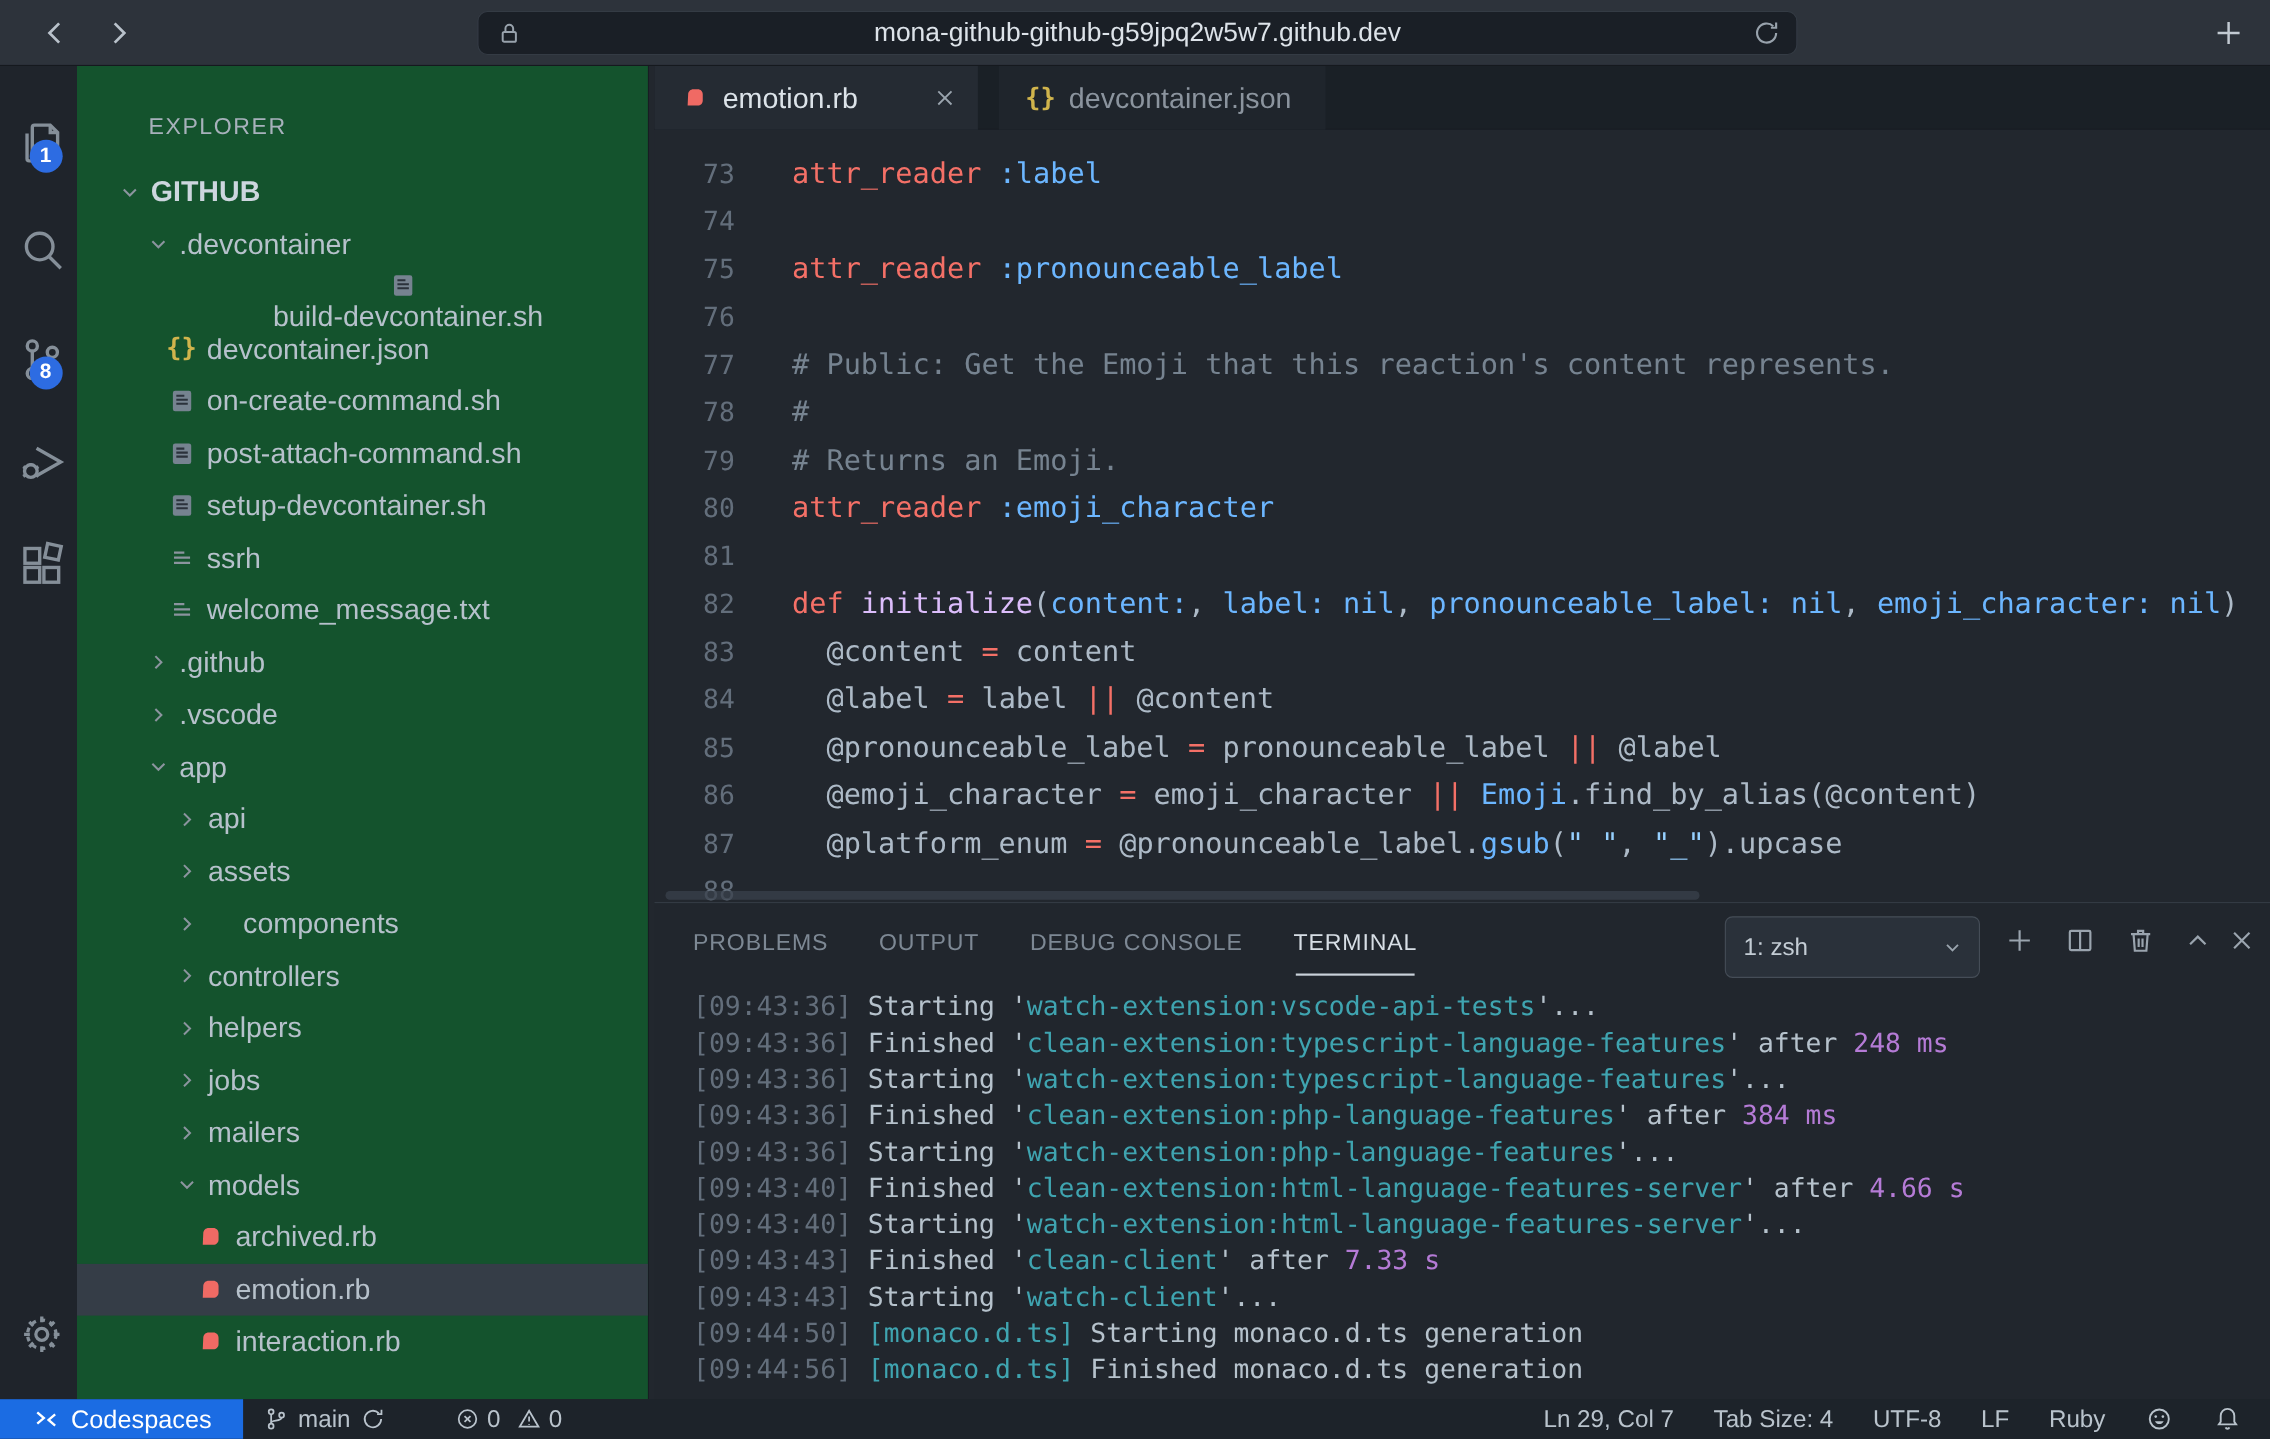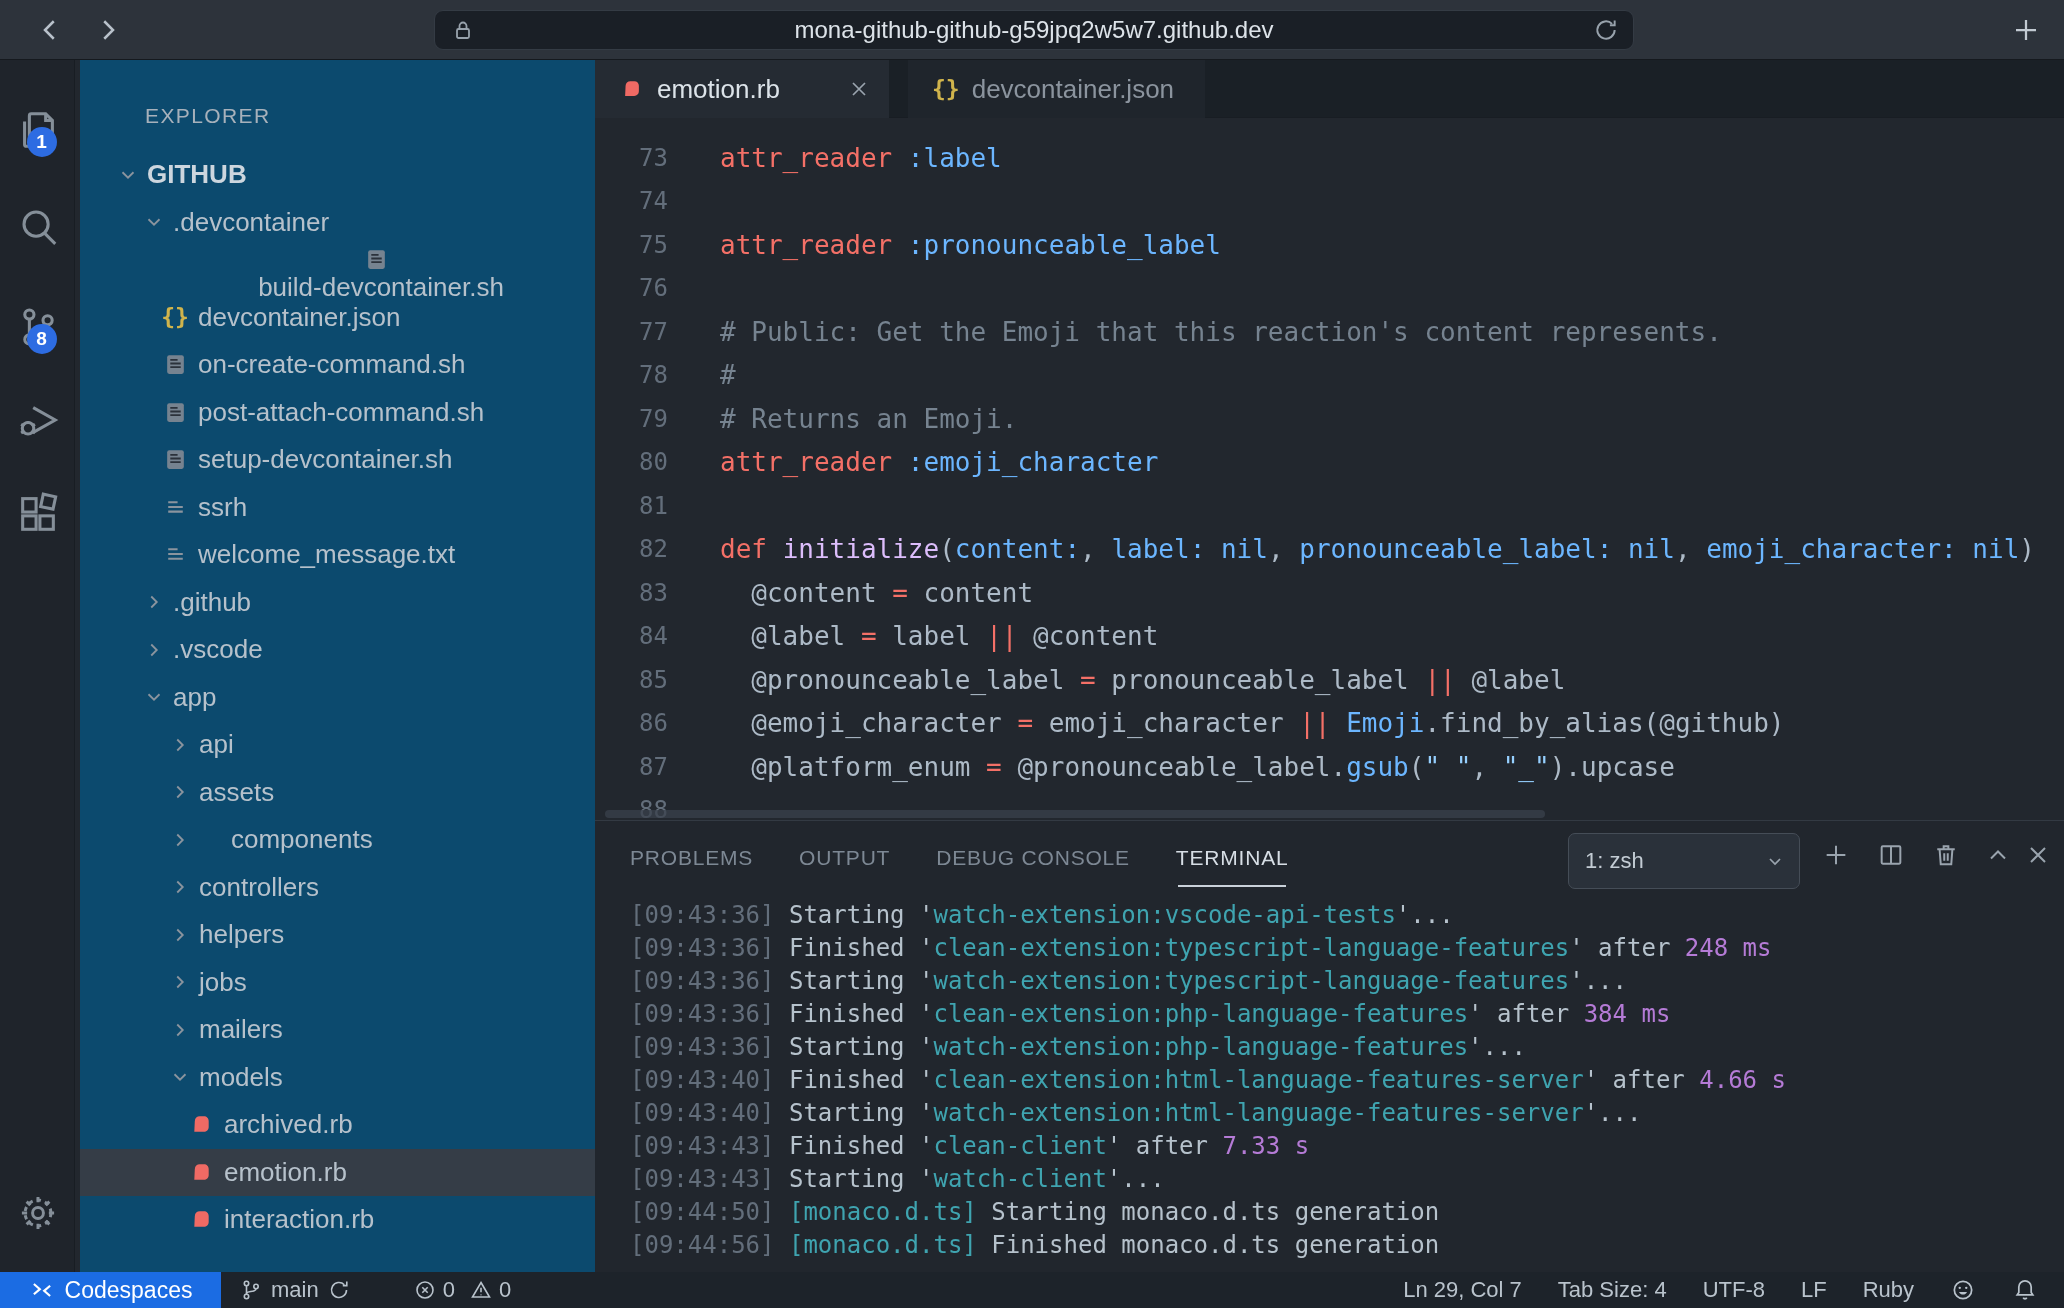--- a/index.html
+++ b/index.html
@@ -35,7 +35,7 @@
   .act-icon-wrap { position:relative; }
 
   
-  #sidebar { left:80px; top:60px; width:520px; height:1212px; background:#0c4a6e;
+  #sidebar { left:70px; top:60px; width:520px; height:1212px; background:#14532d;
     border-right:1px solid #181d23; overflow:hidden; }
   #explorer-title { position:absolute; left:65px; top:44px; font-size:21px;
     letter-spacing:1.4px; color:#a7b1bb; }

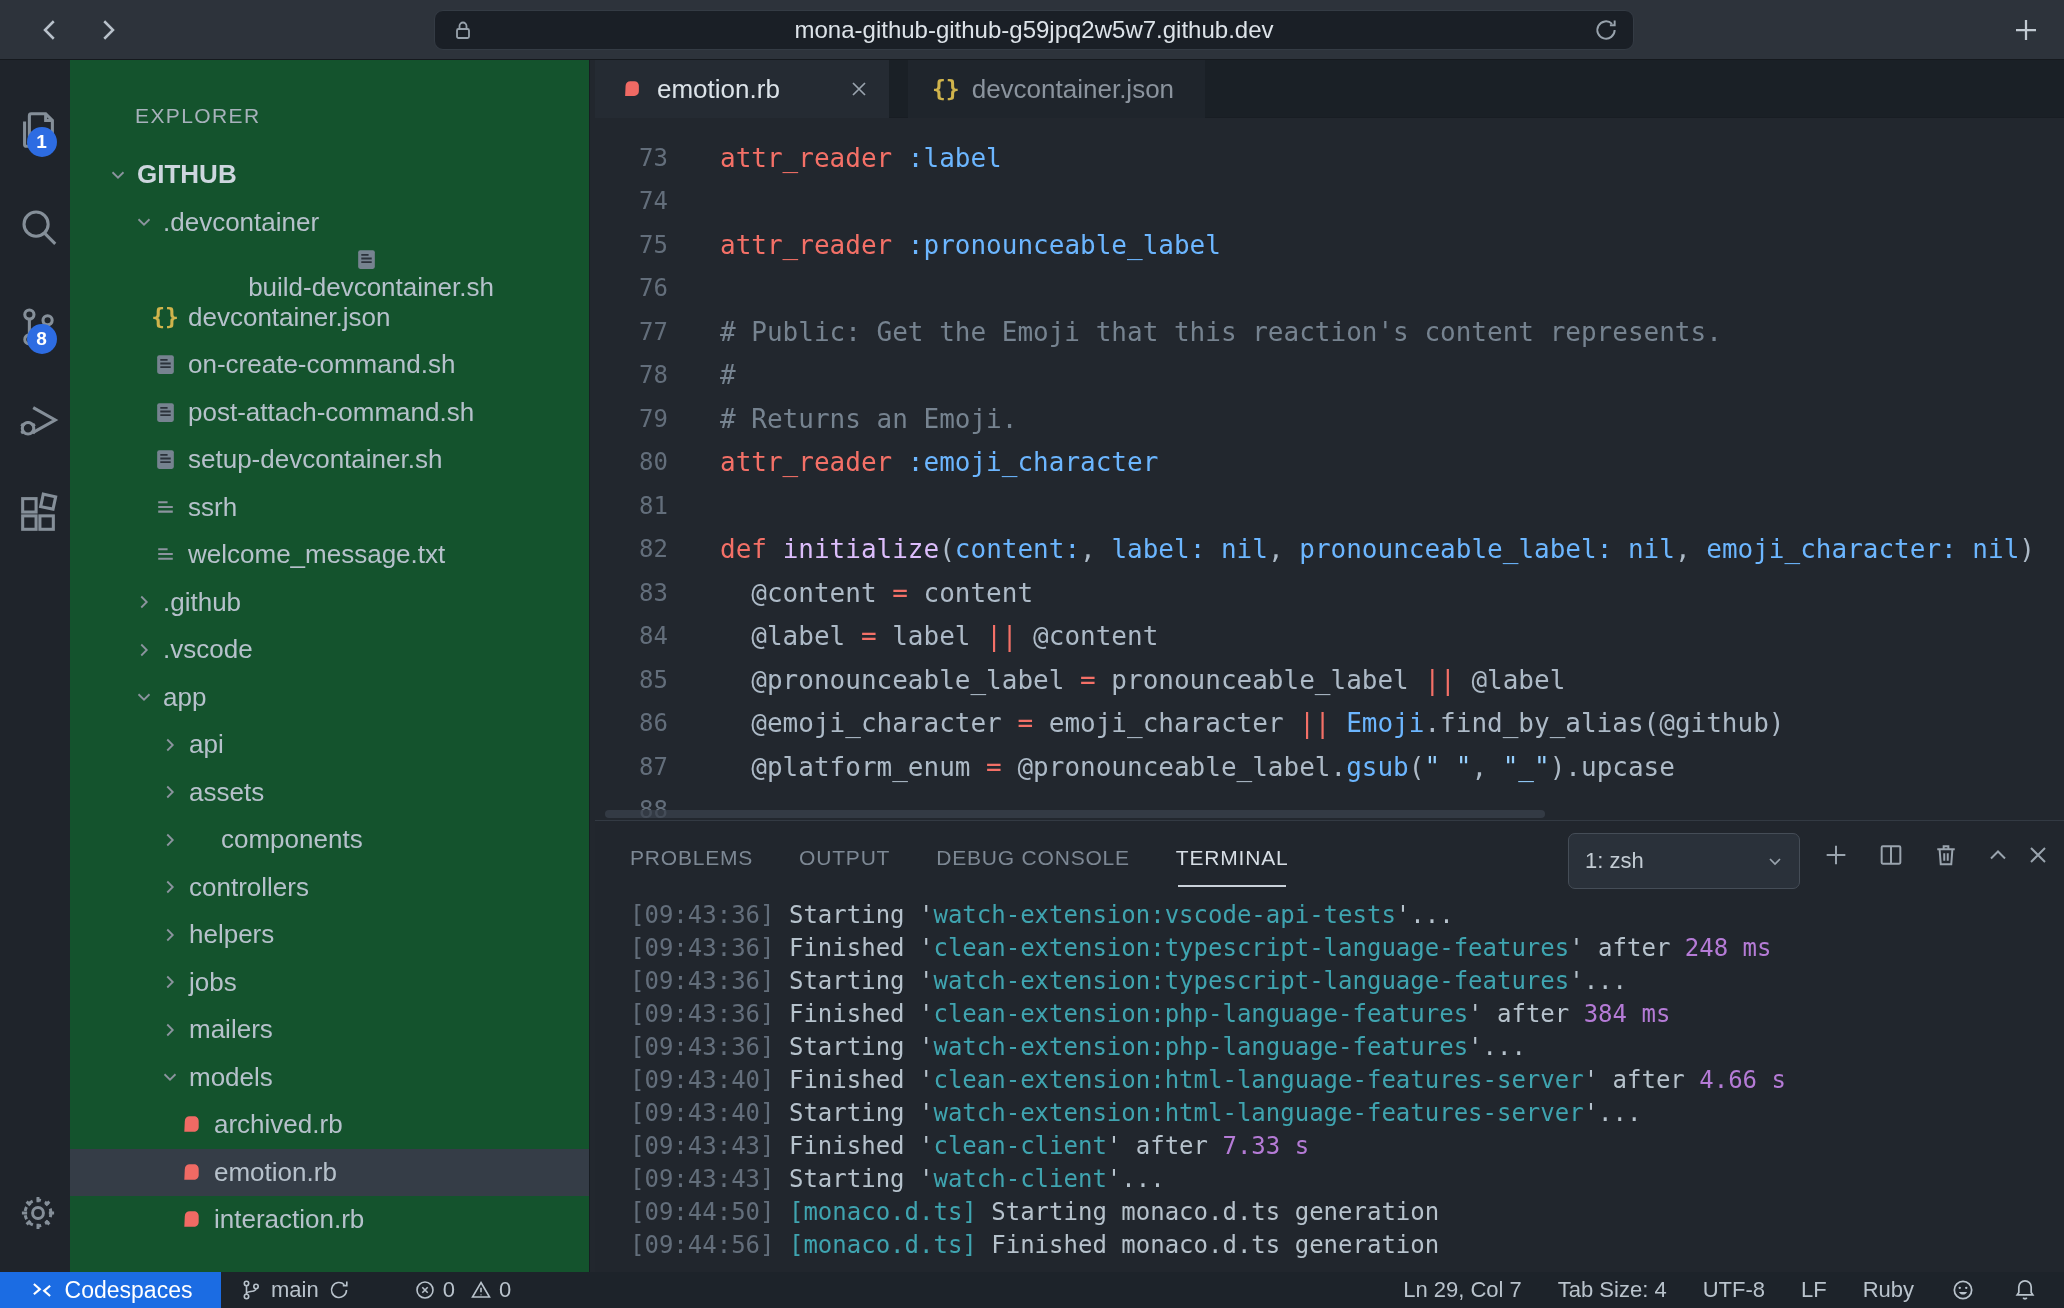--- a/index.html
+++ b/index.html
@@ -429,7 +429,7 @@
         <div class="cline"><span class="lnum">83</span><span class="ltext"><span class="tk f">  @content </span><span class="tk r">=</span><span class="tk f"> content</span></span></div>
         <div class="cline"><span class="lnum">84</span><span class="ltext"><span class="tk f">  @label </span><span class="tk r">=</span><span class="tk f"> label </span><span class="tk r">||</span><span class="tk f"> @content</span></span></div>
         <div class="cline"><span class="lnum">85</span><span class="ltext"><span class="tk f">  @pronounceable_label </span><span class="tk r">=</span><span class="tk f"> pronounceable_label </span><span class="tk r">||</span><span class="tk f"> @label</span></span></div>
-        <div class="cline"><span class="lnum">86</span><span class="ltext"><span class="tk f">  @emoji_character </span><span class="tk r">=</span><span class="tk f"> emoji_character </span><span class="tk r">||</span><span class="tk f"> </span><span class="tk b">Emoji</span><span class="tk f">.find_by_alias(@github)</span></span></div>
+        <div class="cline"><span class="lnum">86</span><span class="ltext"><span class="tk f">  @emoji_character </span><span class="tk r">=</span><span class="tk f"> emoji_character </span><span class="tk r">||</span><span class="tk f"> </span><span class="tk b">Emoji</span><span class="tk f">.find_by_alias(@content)</span></span></div>
         <div class="cline"><span class="lnum">87</span><span class="ltext"><span class="tk f">  @platform_enum </span><span class="tk r">=</span><span class="tk f"> @pronounceable_label.</span><span class="tk b">gsub</span><span class="tk f">(</span><span class="tk s">" "</span><span class="tk f">, </span><span class="tk s">"_"</span><span class="tk f">).upcase</span></span></div>
         <div class="cline"><span class="lnum">88</span><span class="ltext"></span></div>
       </div>

